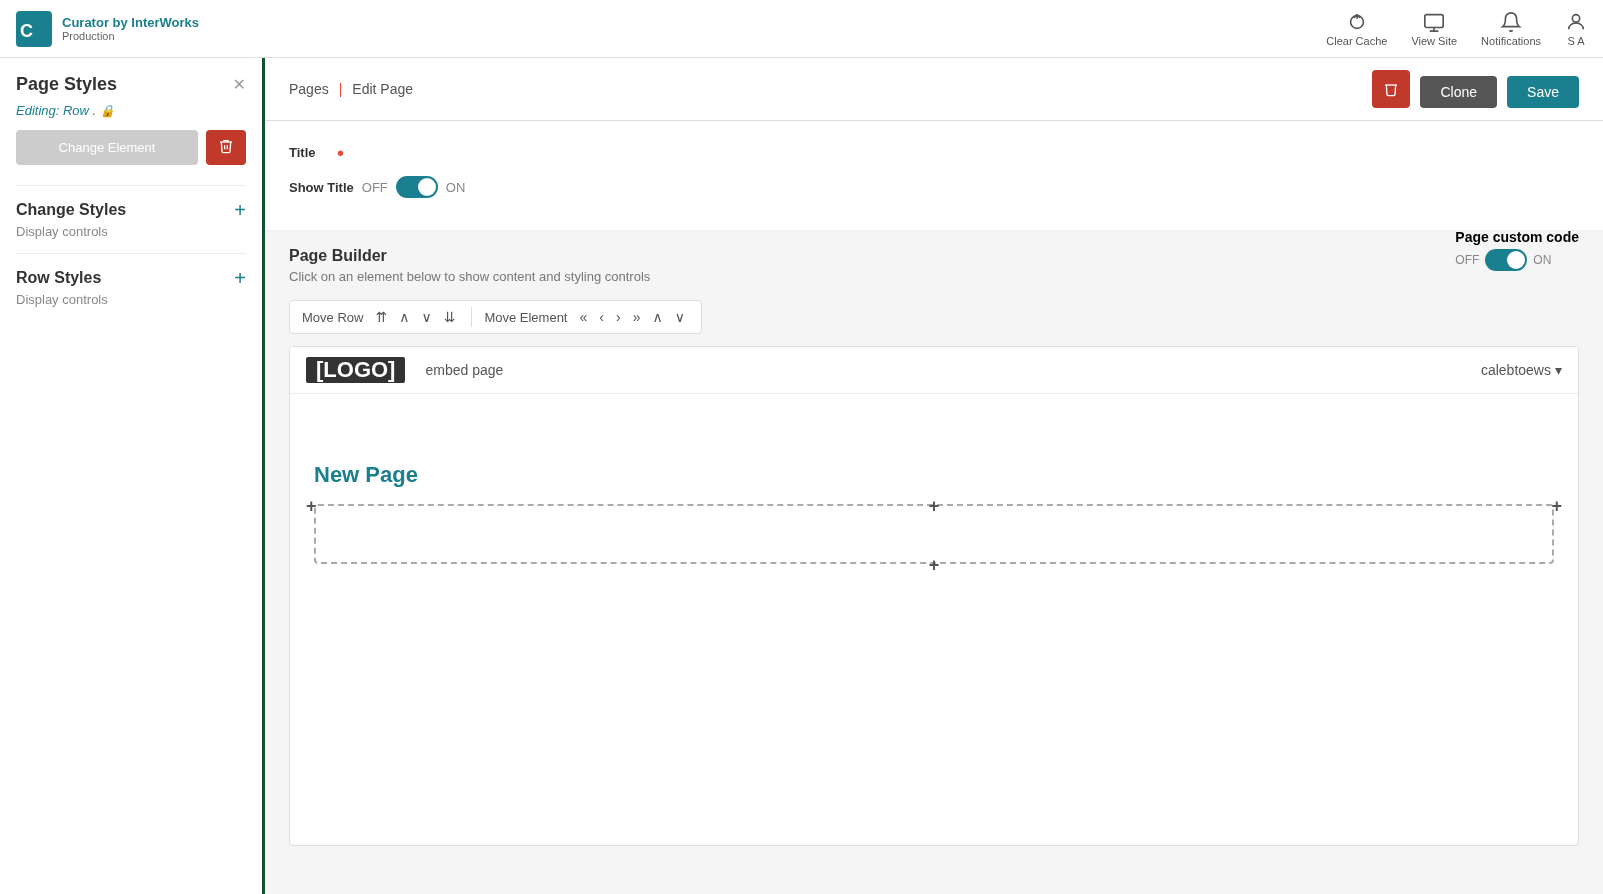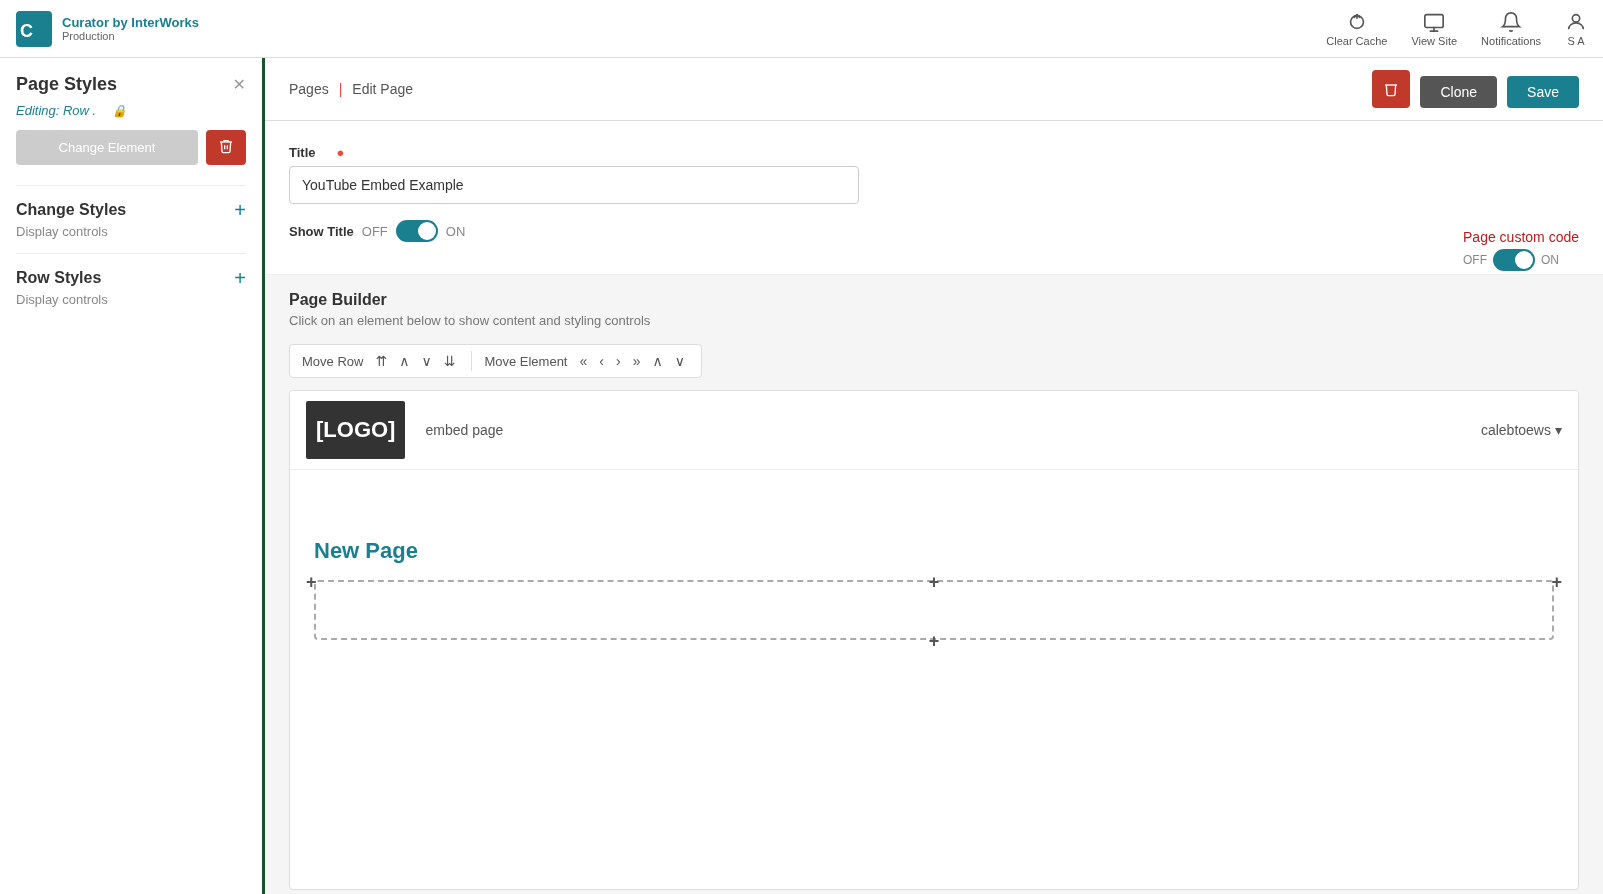--- a/index.html
+++ b/index.html
@@ -80,7 +80,7 @@
       margin-bottom: 12px;
       display: flex;
       align-items: center;
-      gap: 16px;
+      gap: 4px;
     }
     .lock-icon { font-size: 12px; }
     .change-element-area {

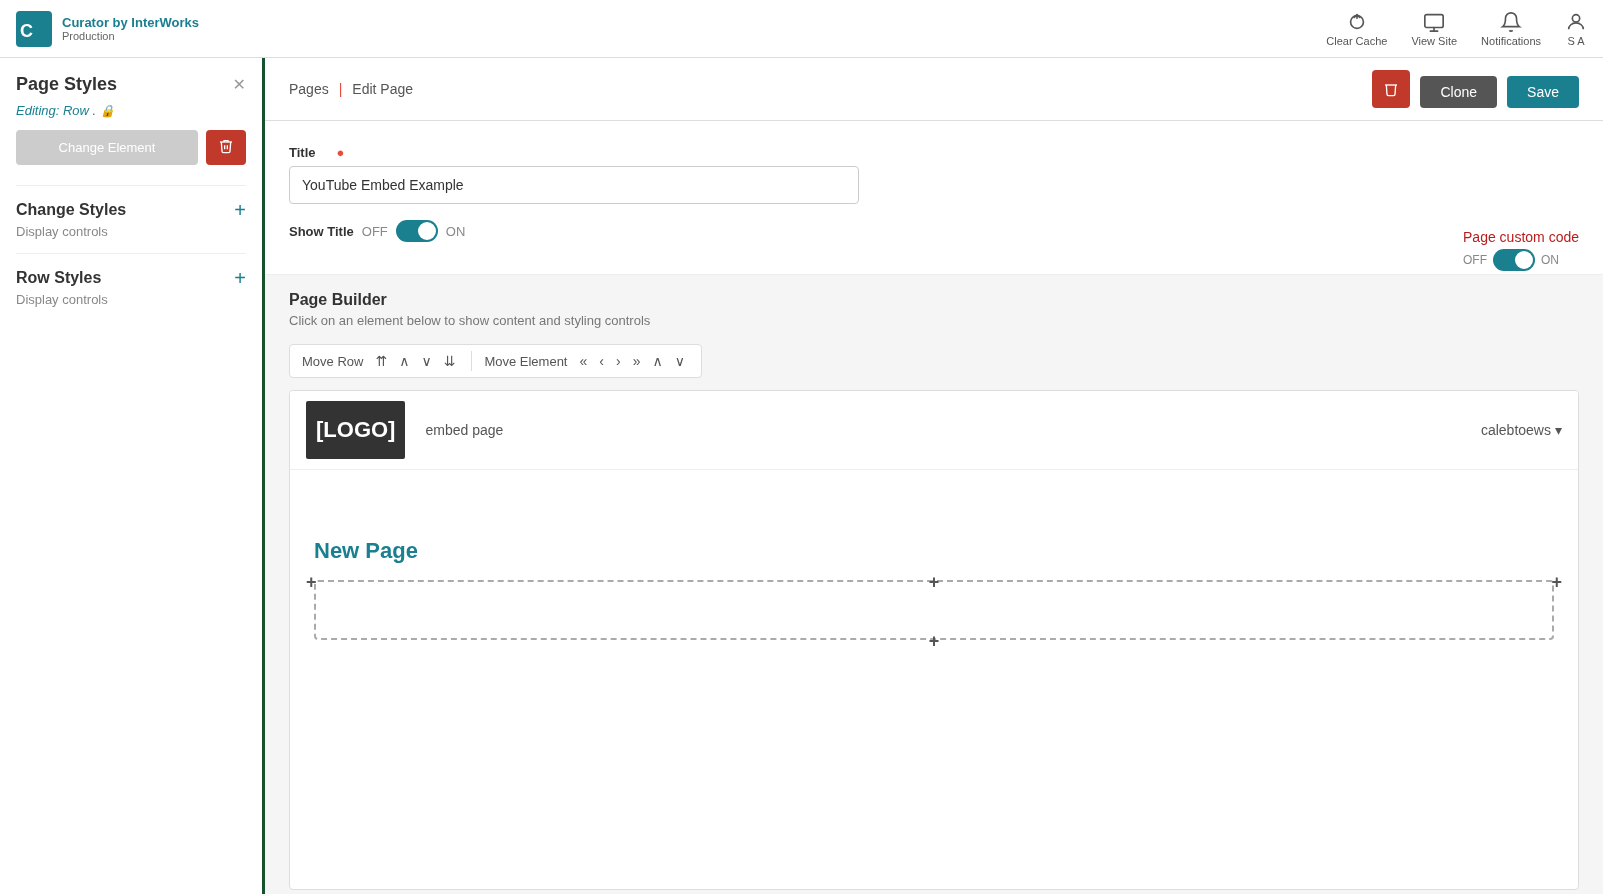--- a/index.html
+++ b/index.html
@@ -433,7 +433,6 @@
             <span>Title</span>
             <span class="required-dot">●</span>
           </div>
-          <input class="form-input" type="text" value="YouTube Embed Example" style="">
         </div>
         <div class="form-row show-title-row">
           <span class="form-label" style="margin-bottom:0;">Show Title</span>

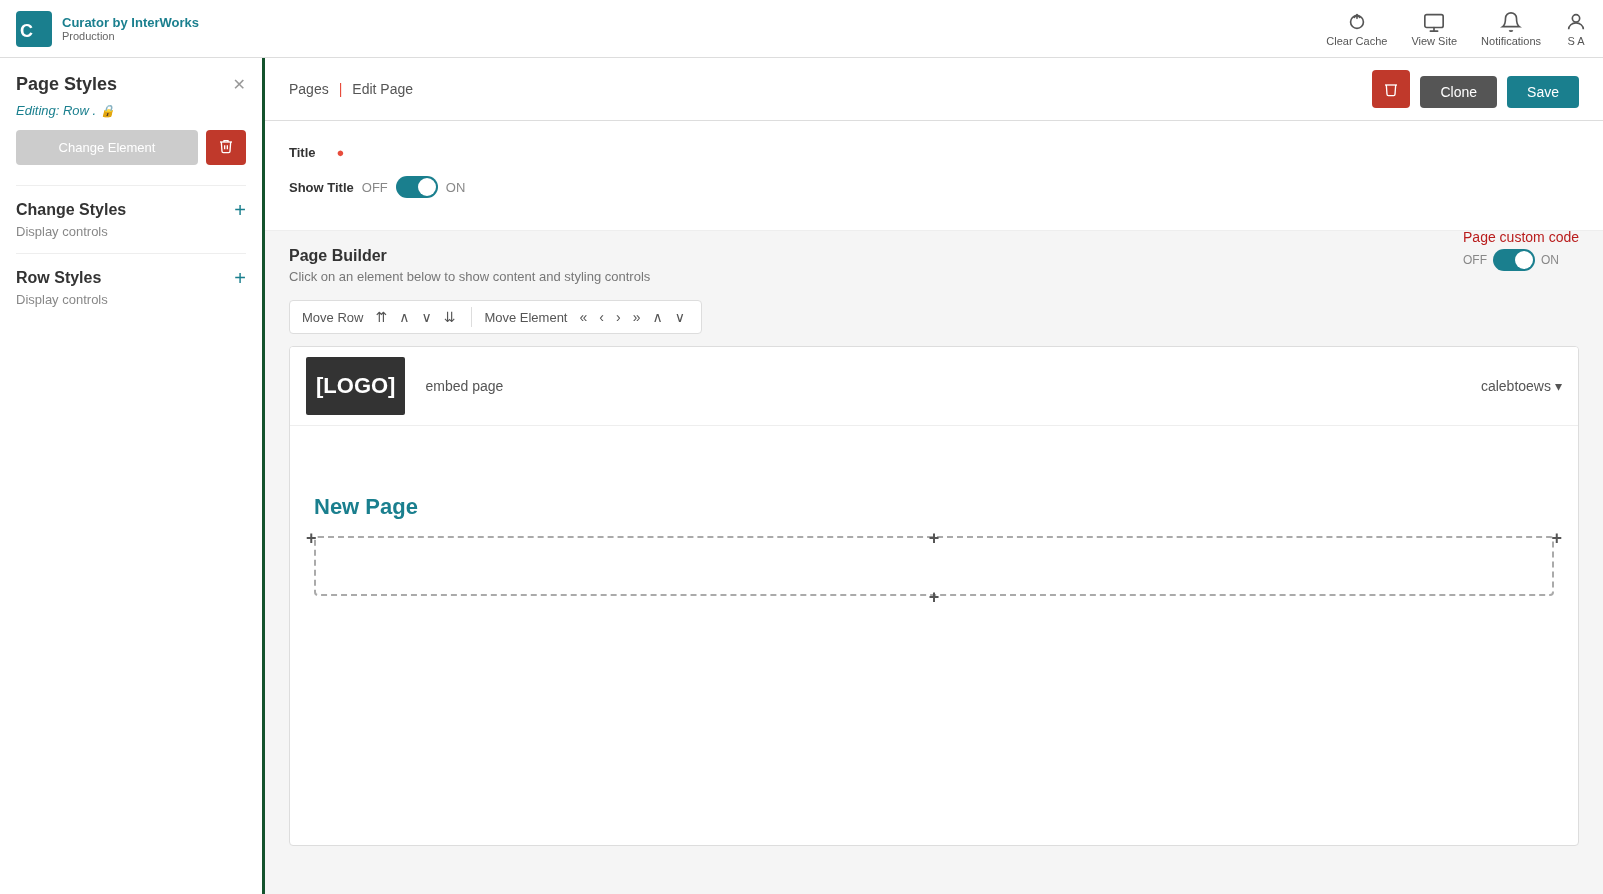--- a/index.html
+++ b/index.html
@@ -302,7 +302,7 @@
       right: 24px;
       top: 108px;
     }
-    .custom-code-title { font-size: 14px; font-weight: 400; color: #b91c1c; text-align: right; margin-bottom: 4px; }
+    .custom-code-title { font-size: 14px; font-weight: 700; color: #000000; text-align: right; margin-bottom: 4px; }
     .toggle-row-custom {
       display: flex;
       align-items: center;

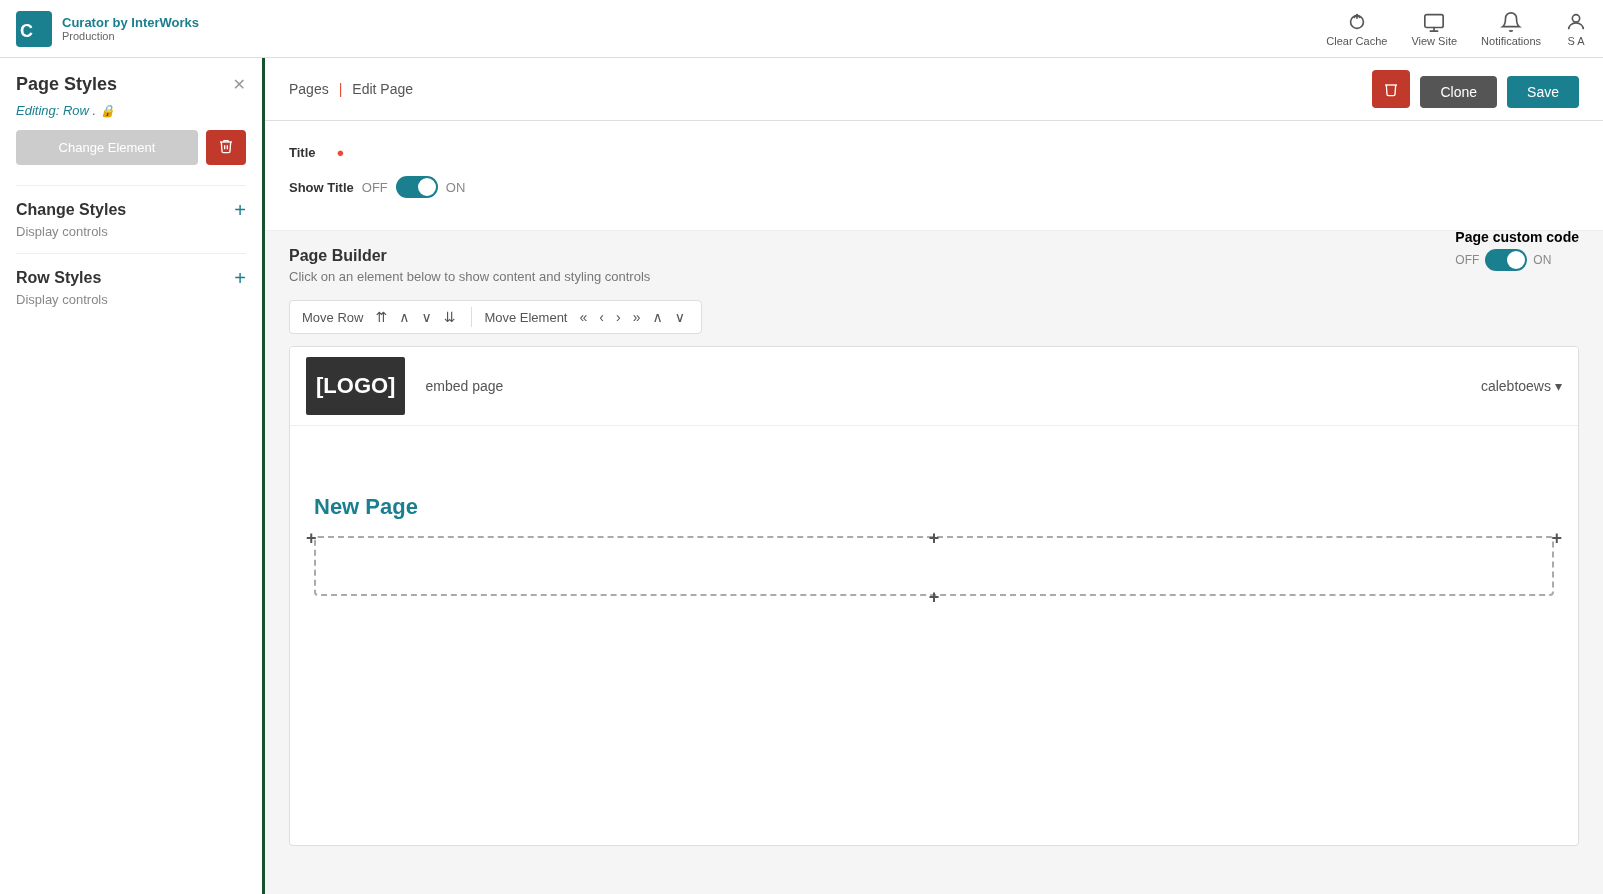--- a/index.html
+++ b/index.html
@@ -263,7 +263,7 @@
     }
     .preview-logo {
       font-size: 22px; font-weight: 700; color: #333; margin-right: 20px;
-      background: #333; color: #fff; padding: 16px 10px; border-radius: 2px;
+      background: #333; color: #fff; padding: 0 10px; border-radius: 2px;
     }
     .preview-nav-link { font-size: 14px; color: #555; margin-right: 16px; }
     .preview-user {

